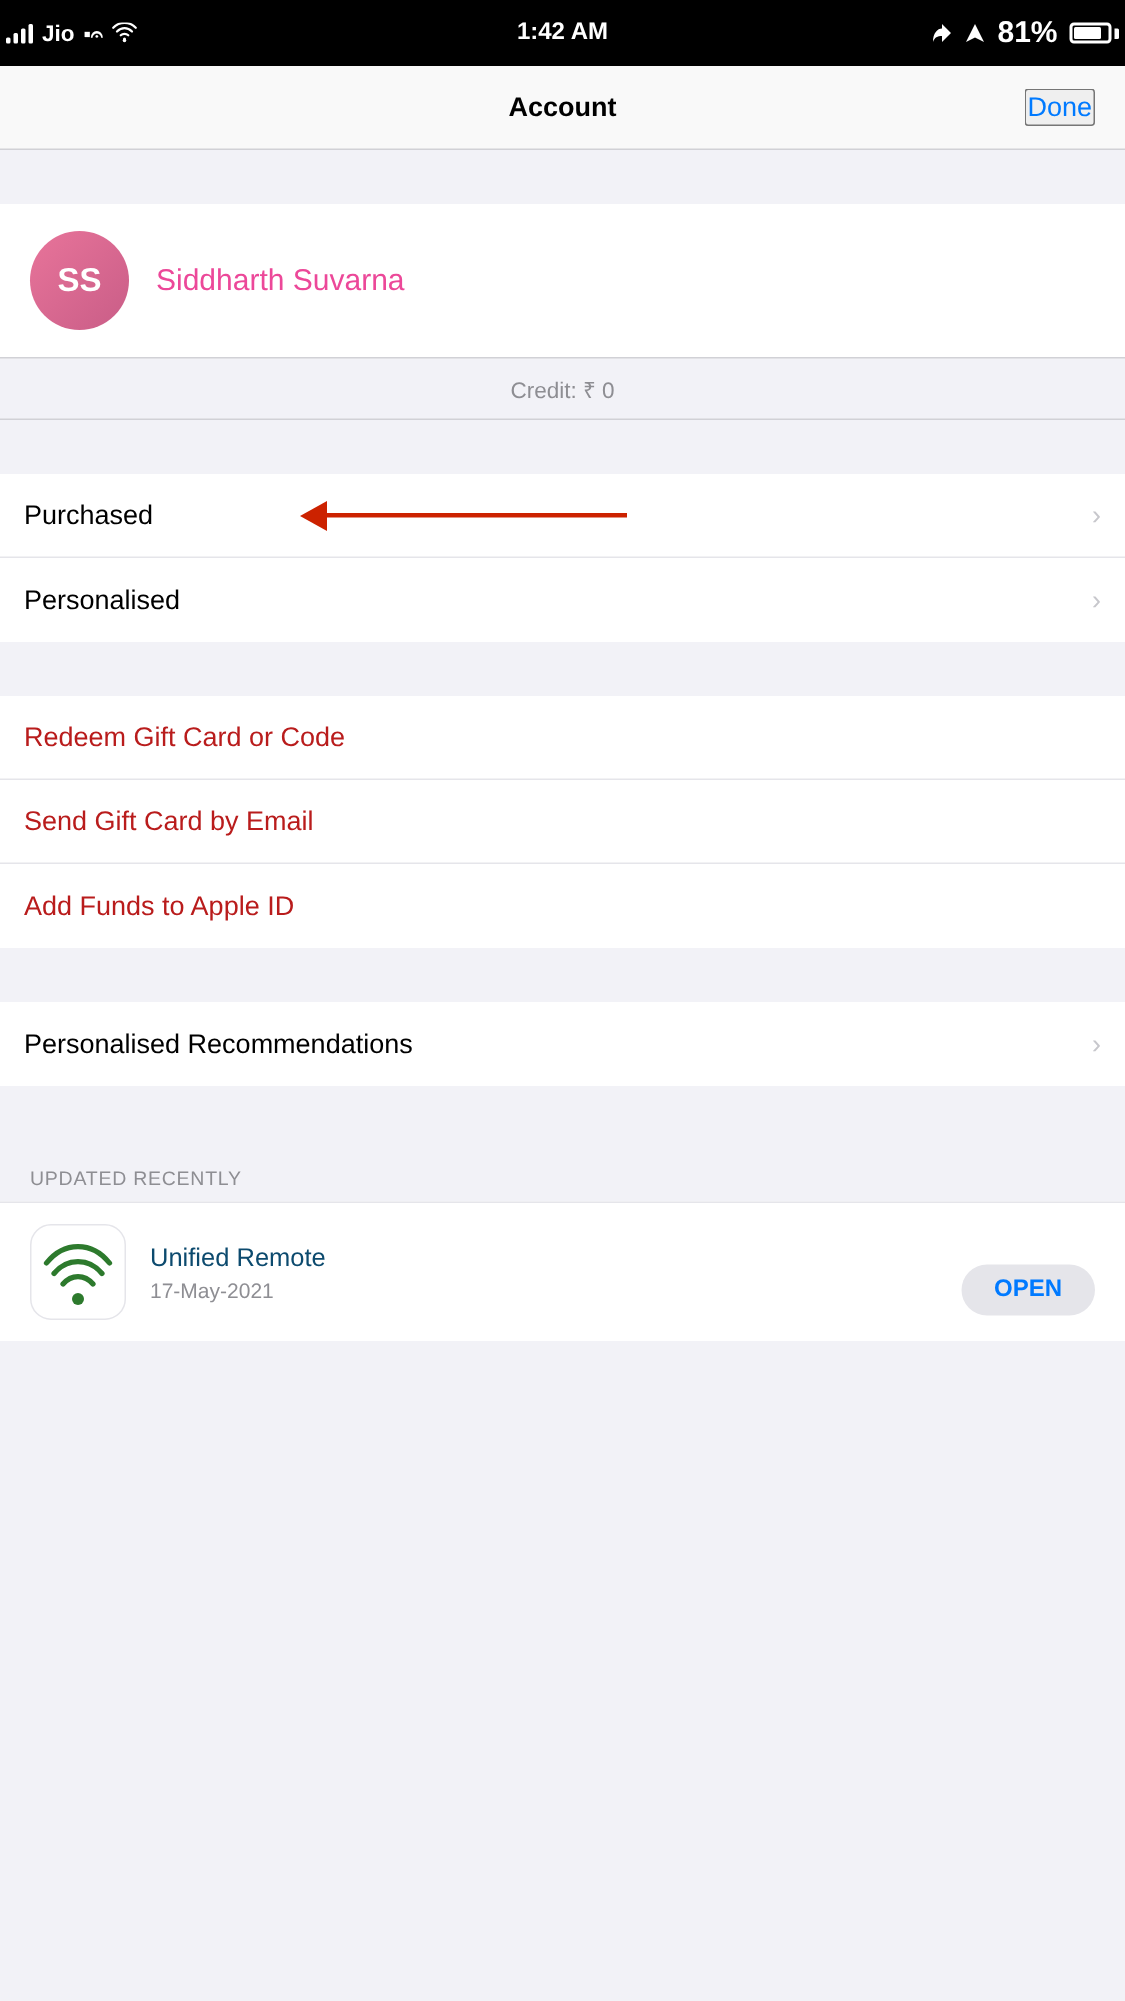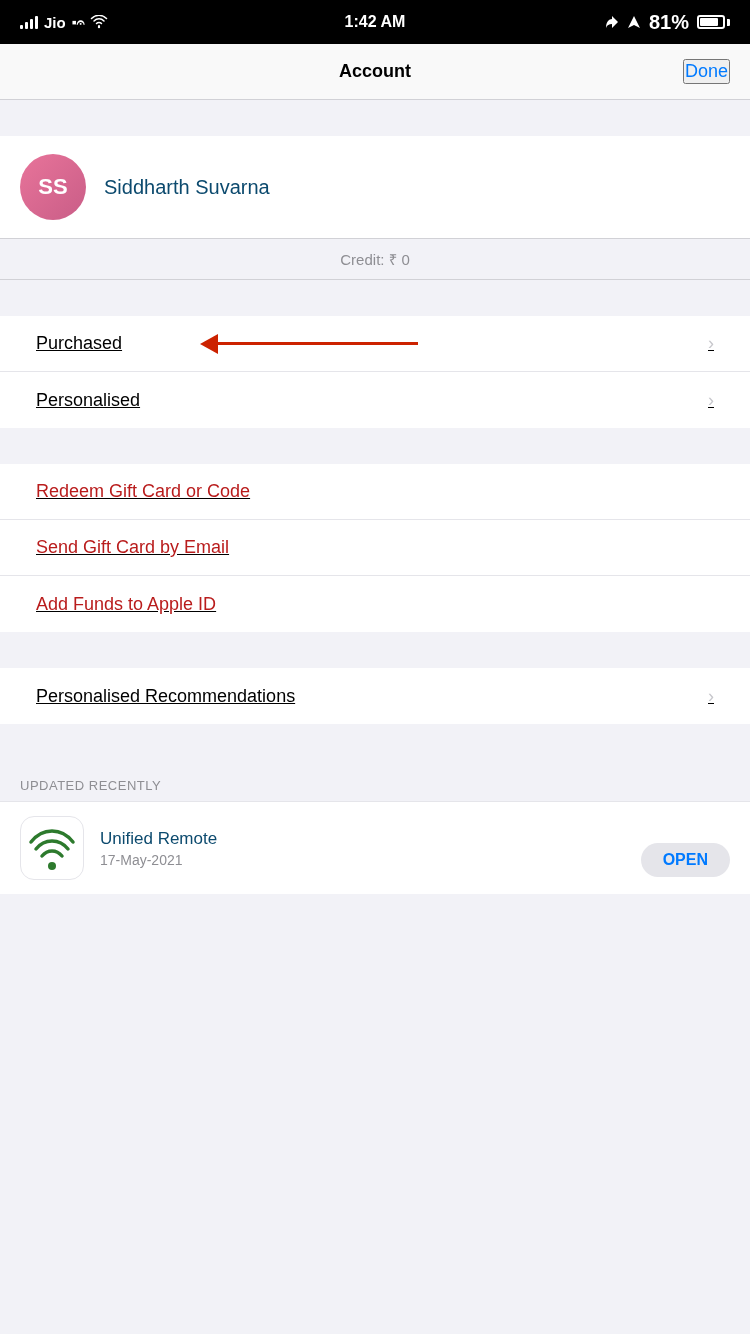--- a/index.html
+++ b/index.html
@@ -20,7 +20,7 @@
       display: flex;
       align-items: center;
       justify-content: space-between;
-      padding: 0 20px;
+      padding: 0 4px;
       color: #fff;
       font-size: 15px;
       font-weight: 600;

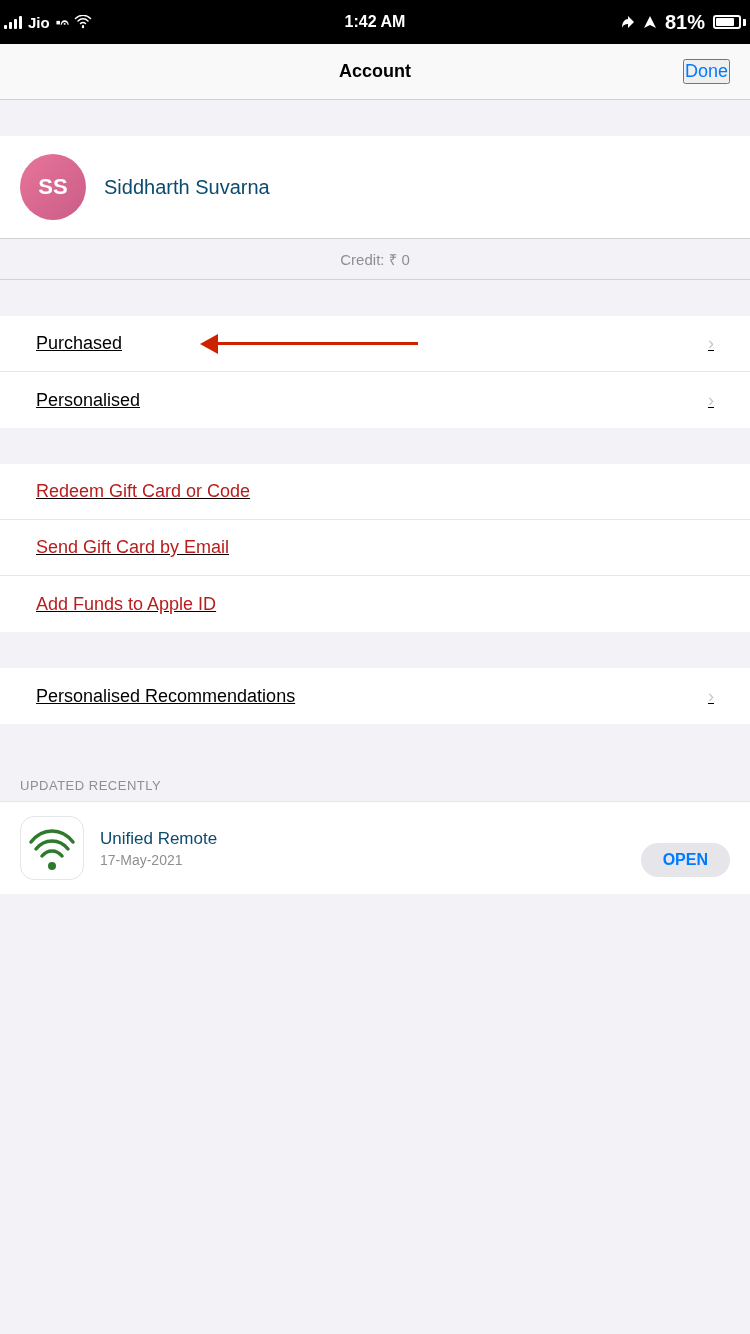--- a/index.html
+++ b/index.html
@@ -128,7 +128,7 @@
     .profile-name {
       font-size: 20px;
       font-weight: 400;
-      color: #0c4a6e;
+      color: #ec4899;
     }
 
     

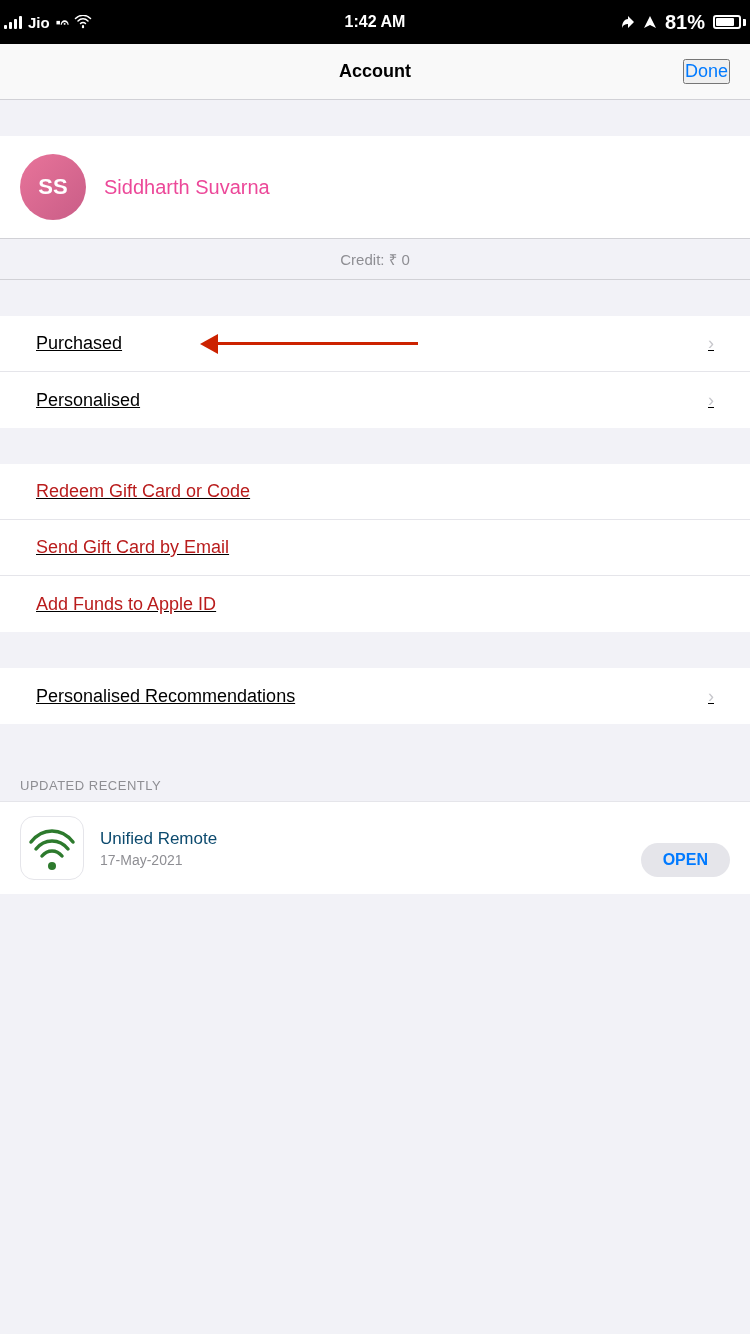--- a/index.html
+++ b/index.html
@@ -155,13 +155,12 @@
       display: flex;
       align-items: center;
       justify-content: space-between;
-      padding: 0 36px;
+      padding: 0 16px;
       height: 56px;
       border-bottom: 1px solid #e5e5ea;
       background: #fff;
       cursor: pointer;
       position: relative;
-      text-decoration: underline;
     }
     .list-item:last-child { border-bottom: none; }
     .list-item-text {

